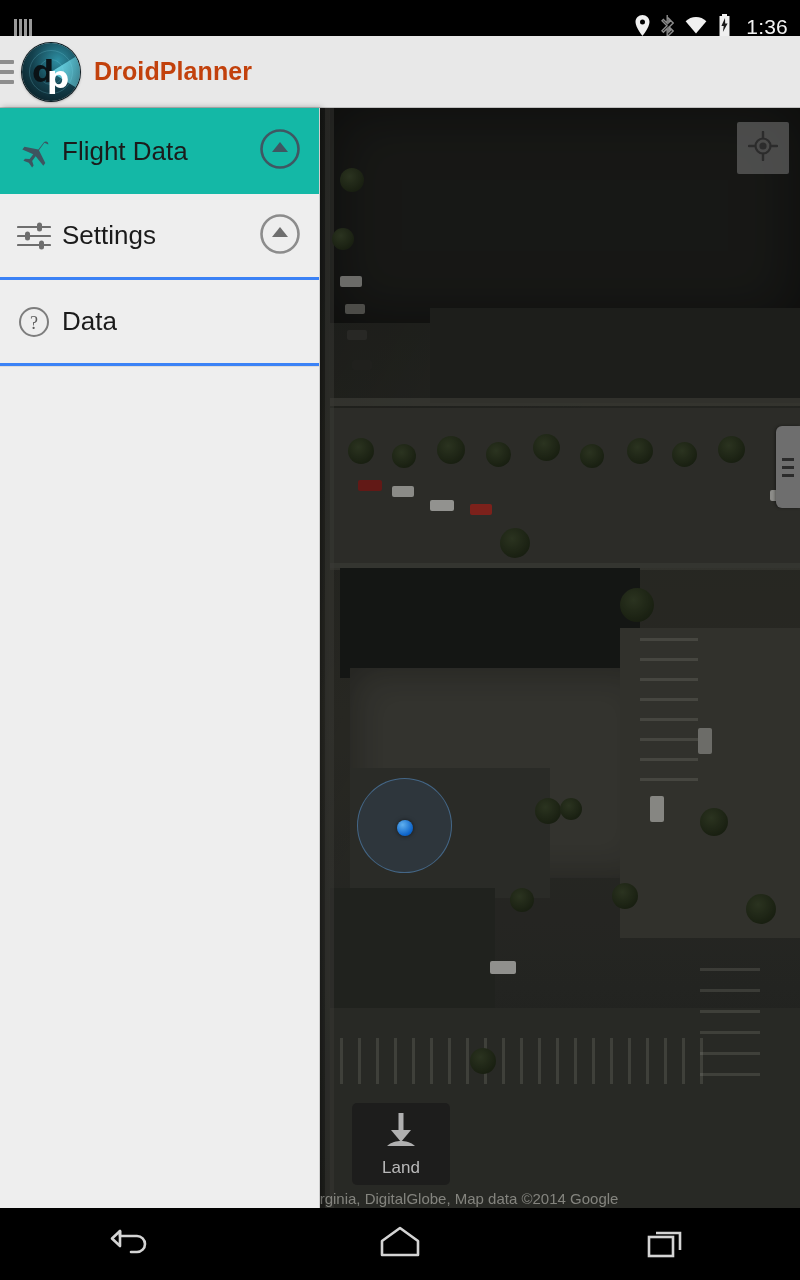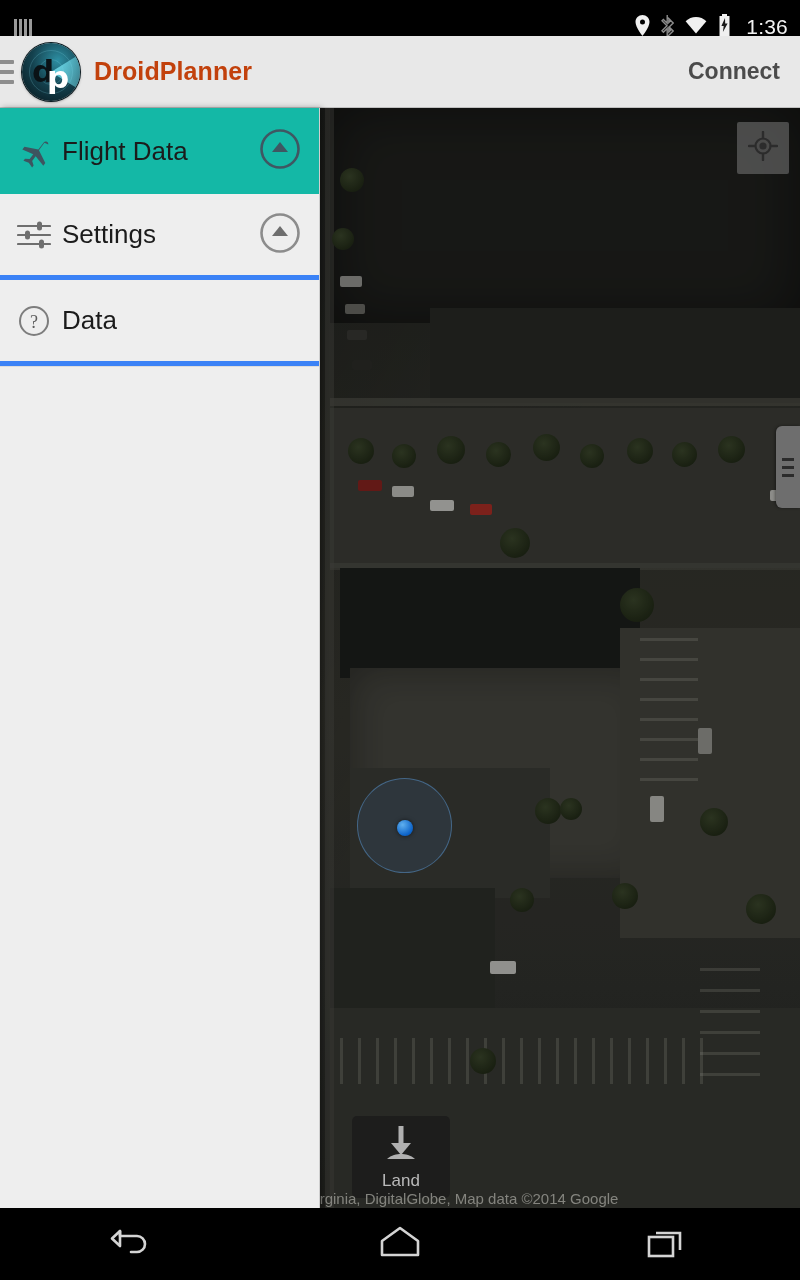--- a/index.html
+++ b/index.html
@@ -228,7 +228,6 @@
       <span class="pp">p</span>
     </div>
     <div class="app-title">DroidPlanner</div>
-    <div class="connect-btn">Connect</div>
   </div>
 
   <div class="map">

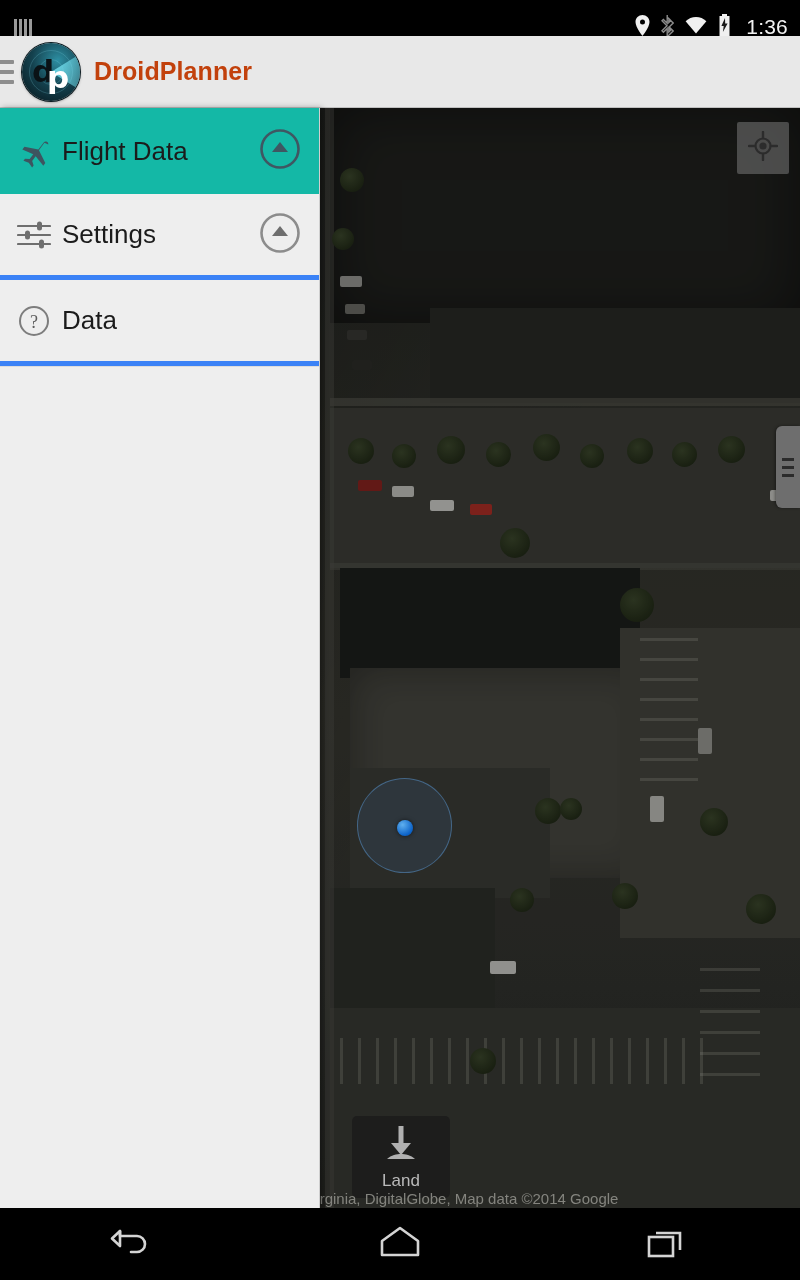--- a/index.html
+++ b/index.html
@@ -159,7 +159,7 @@
   }
   .nav-item {
     position:relative; height:86px; display:flex; align-items:center;
-    padding:0 0 0 12px; border-bottom:5px solid #3b82f6;
+    padding:0 0 0 12px; border-bottom:3px solid #3b82f6;
   }
   .nav-item.selected { background:#14b8a6; border-bottom:none; }
   .nav-icon { width:44px; flex:0 0 44px; display:flex; align-items:center; justify-content:center; }

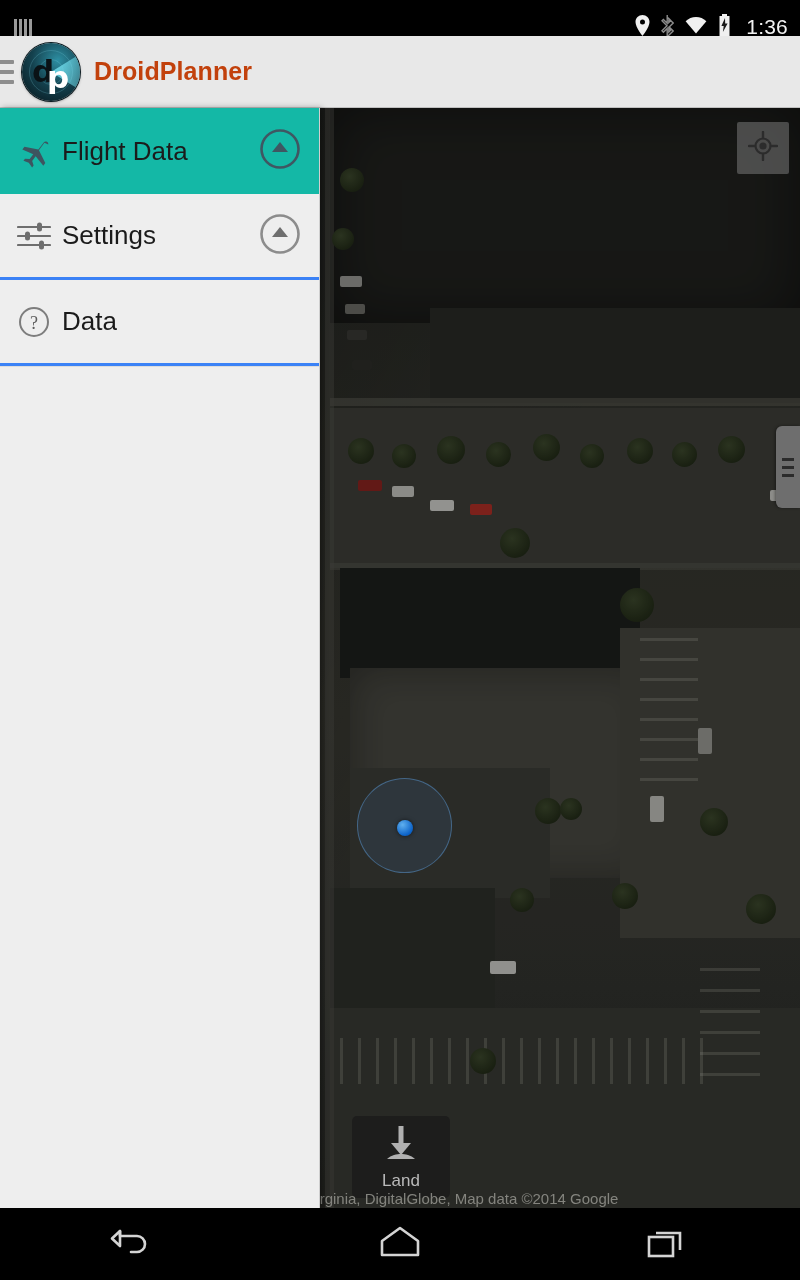--- a/index.html
+++ b/index.html
@@ -134,7 +134,7 @@
 
   
   .mode-bar {
-    position:absolute; left:352px; bottom:10px; display:flex; gap:12px;
+    position:absolute; left:352px; bottom:23px; display:flex; gap:12px;
   }
   .mode-btn {
     width:98px; height:82px; border-radius:5px; background:rgba(26,26,26,.80);

